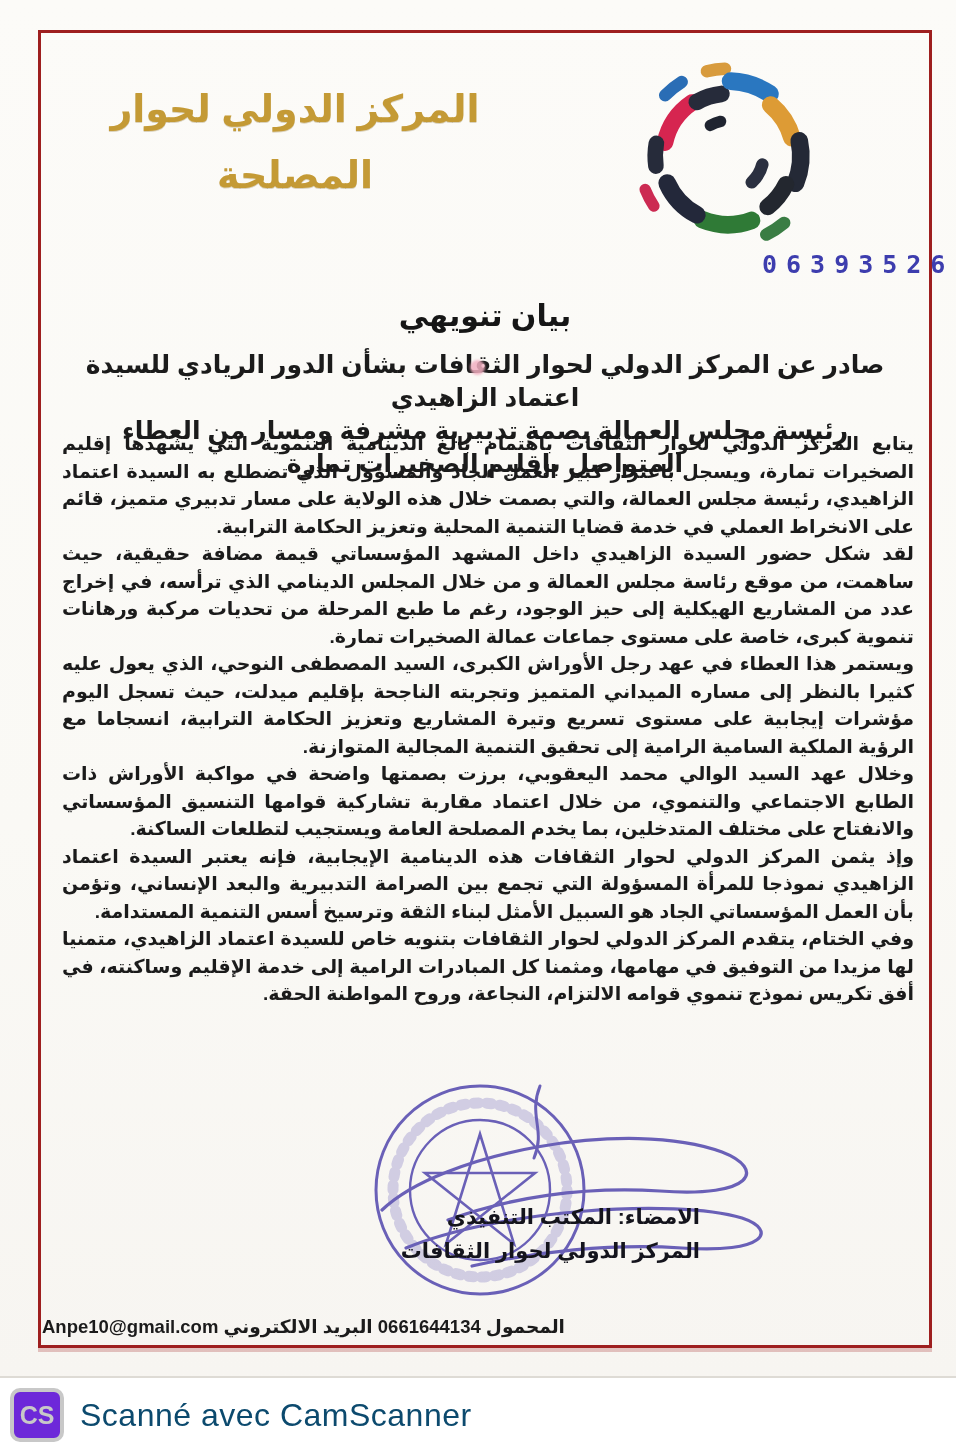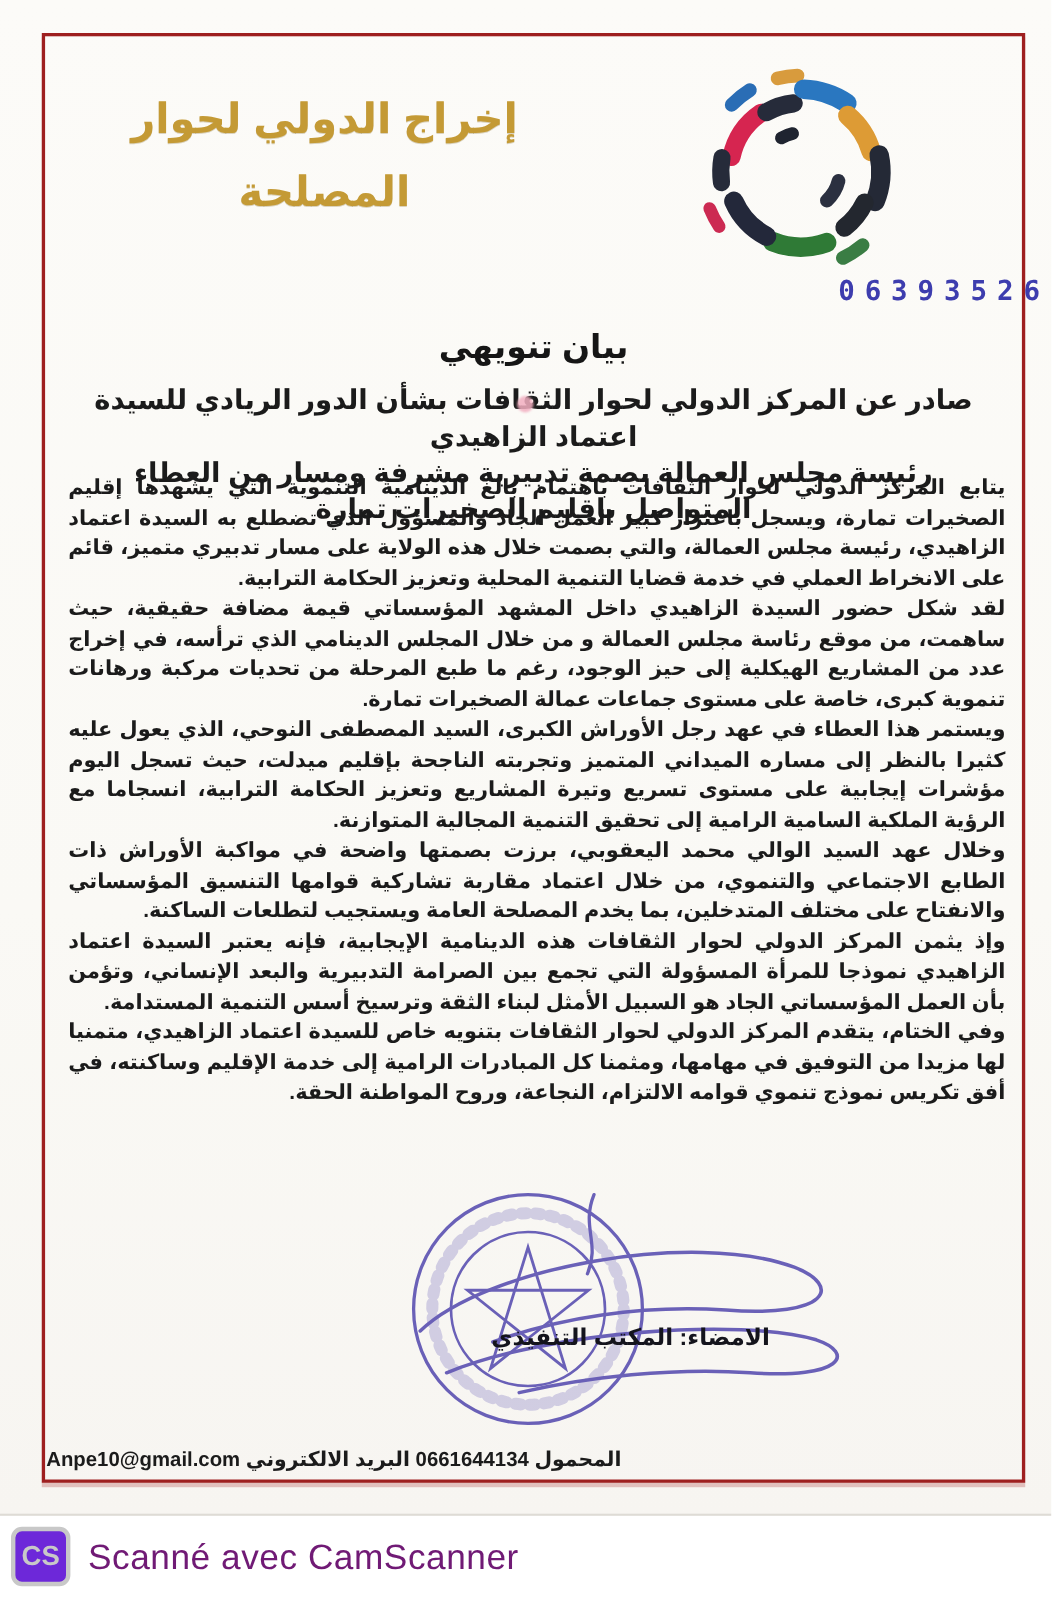--- a/index.html
+++ b/index.html
@@ -85,7 +85,7 @@
   <div class="doc-frame"></div>
 
   <div class="org-name">
-    <div>إخراج الدولي لحوار</div>
+    <div>المركز الدولي لحوار</div>
     <div>المصلحة</div>
   </div>
 

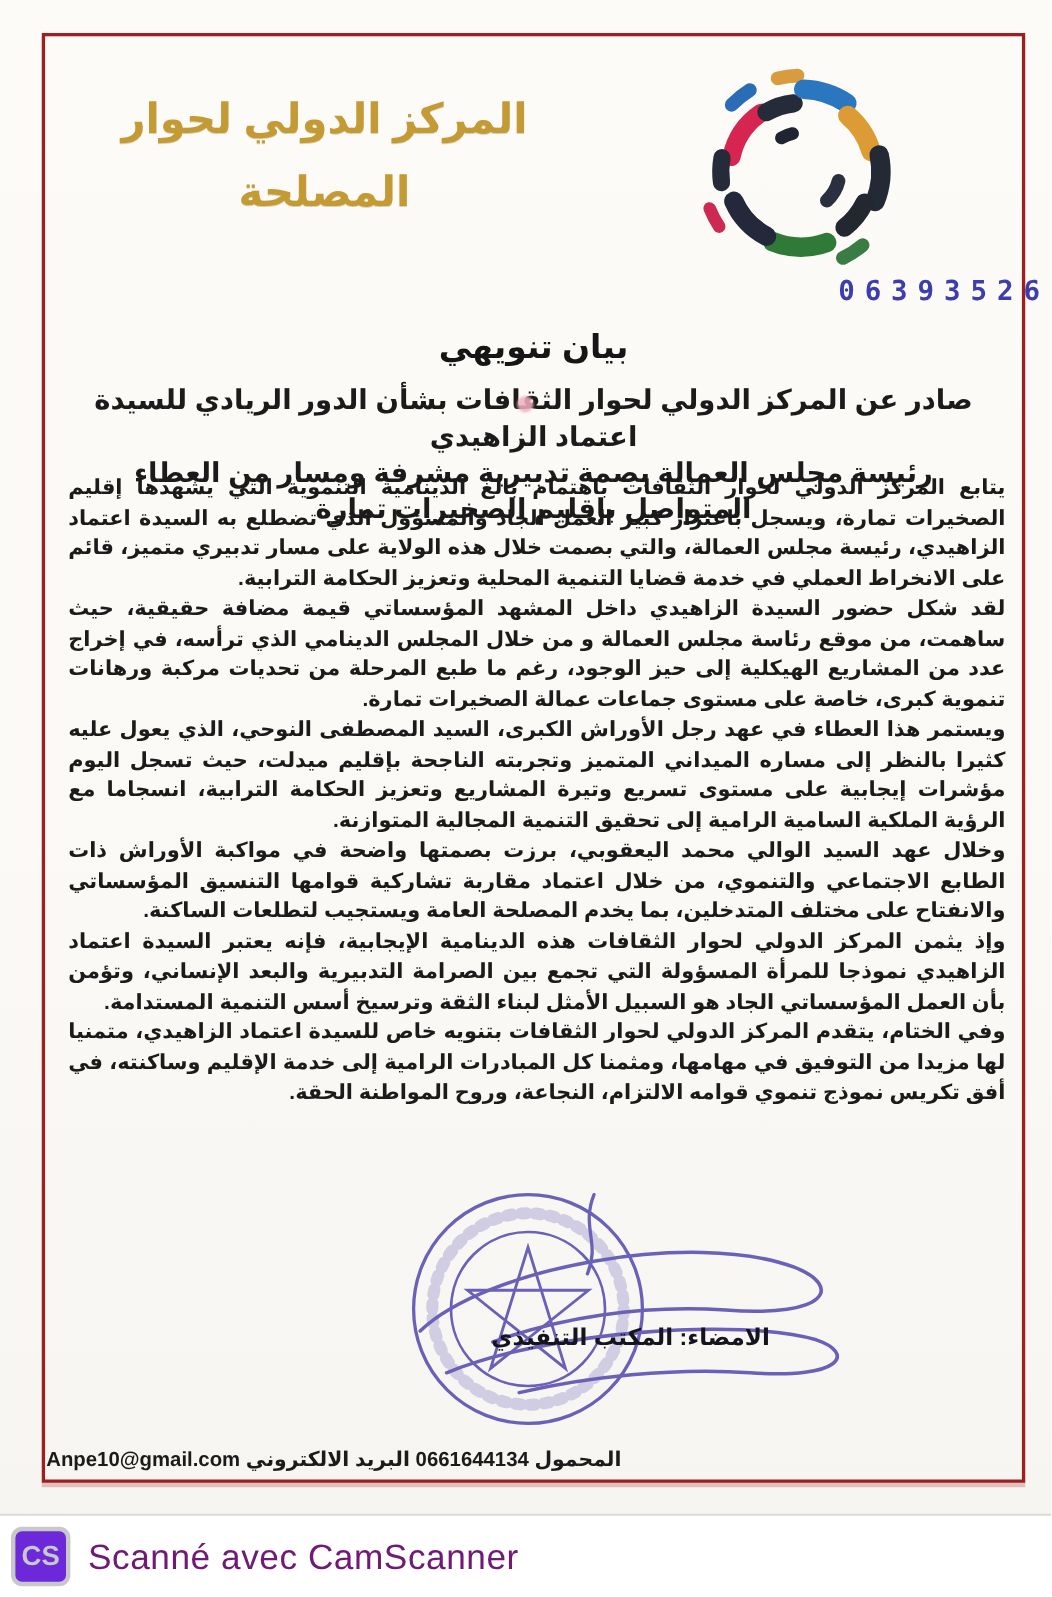--- a/index.html
+++ b/index.html
@@ -146,6 +146,7 @@
 
   <div class="signature-block">
     <div>الامضاء: المكتب التنفيذي</div>
+    <div>المركز الدولي لحوار الثقافات</div>
   </div>
 
   <div class="contact-line">المحمول 0661644134 البريد الالكتروني Anpe10@gmail.com</div>

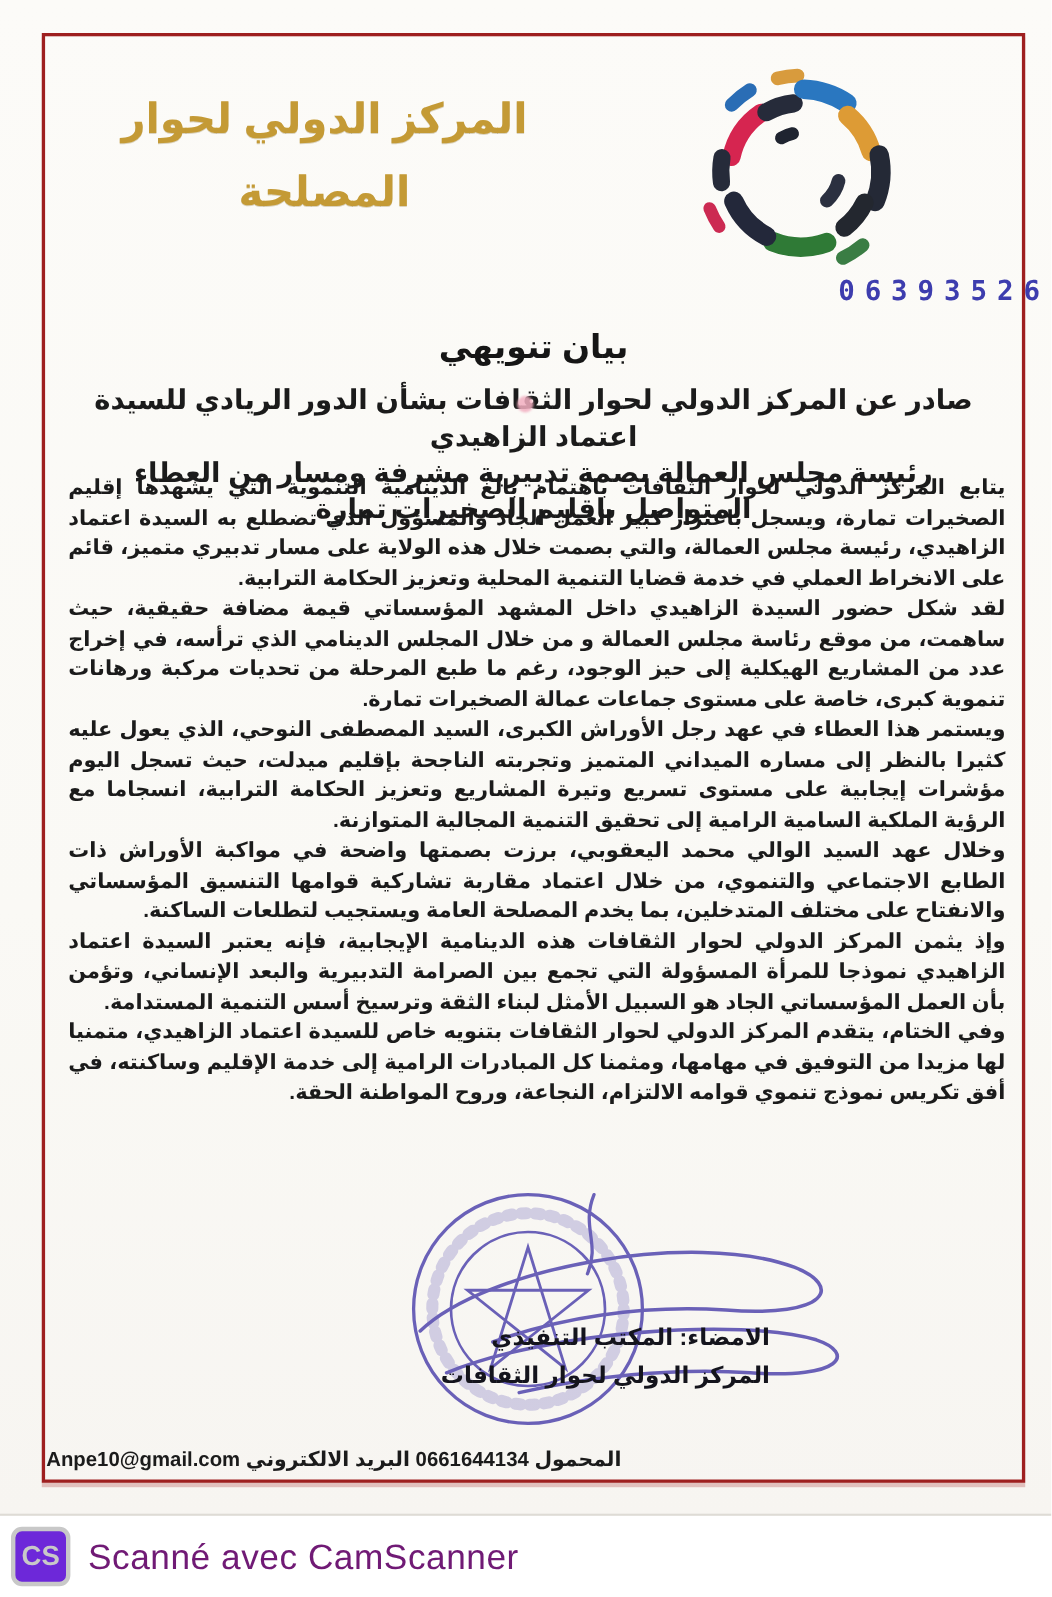--- a/index.html
+++ b/index.html
@@ -75,7 +75,7 @@
     position:absolute; left:-6px; bottom:-10px; width:52px; height:16px;
     background:#cfcfcf; border-radius:4px; z-index:-1;
   }
-  .cs-label{ margin-left:16px; color:#701a75; font-size:32px; letter-spacing:.5px; }
+  .cs-label{ margin-left:16px; color:#0c4a6e; font-size:32px; letter-spacing:.5px; }
 </style>
 </head>
 <body>

